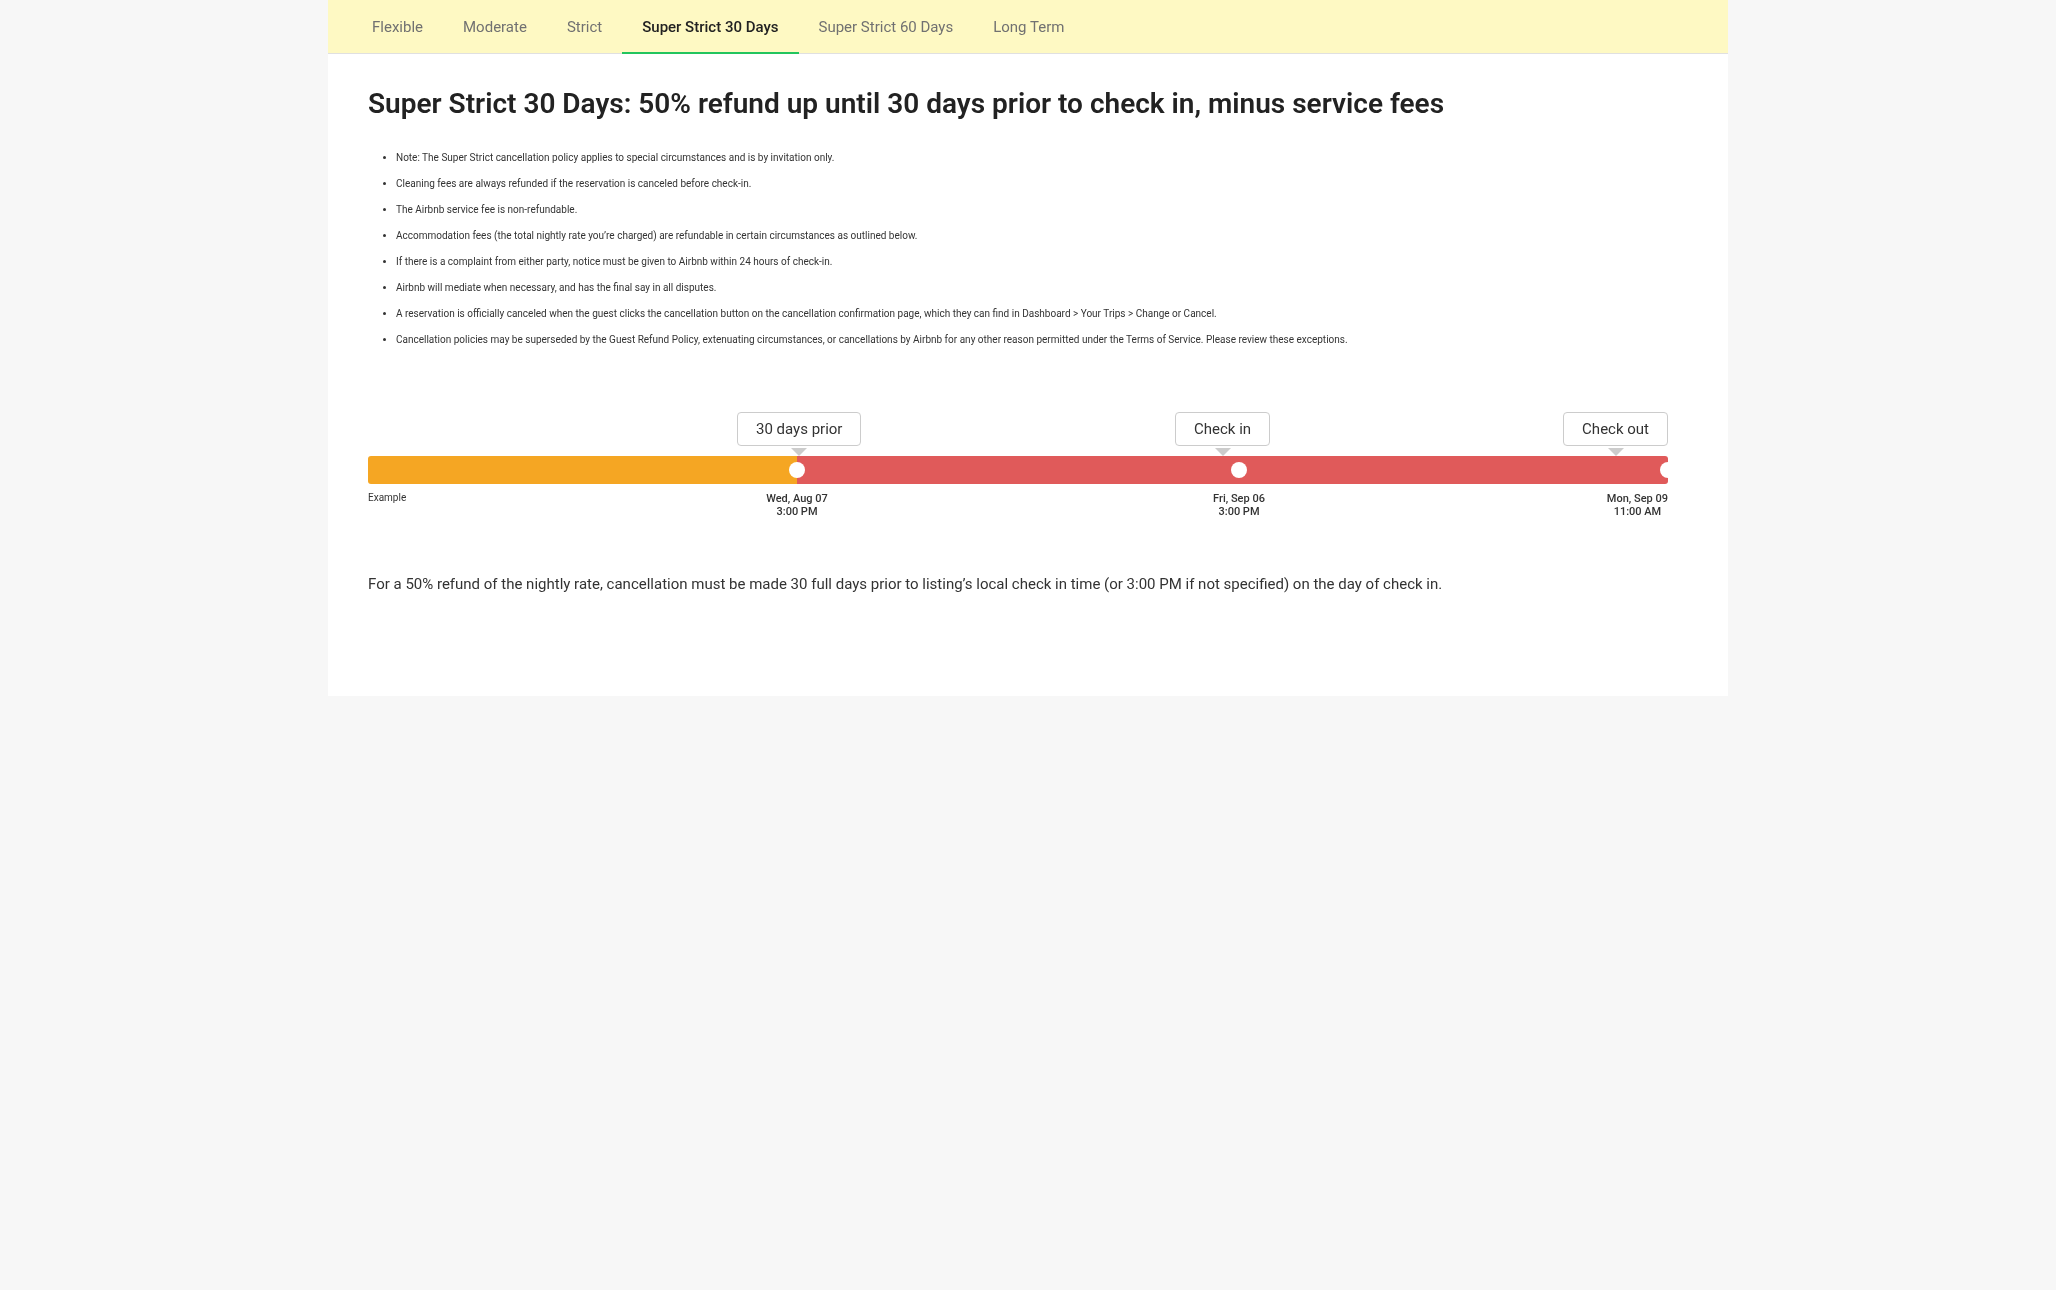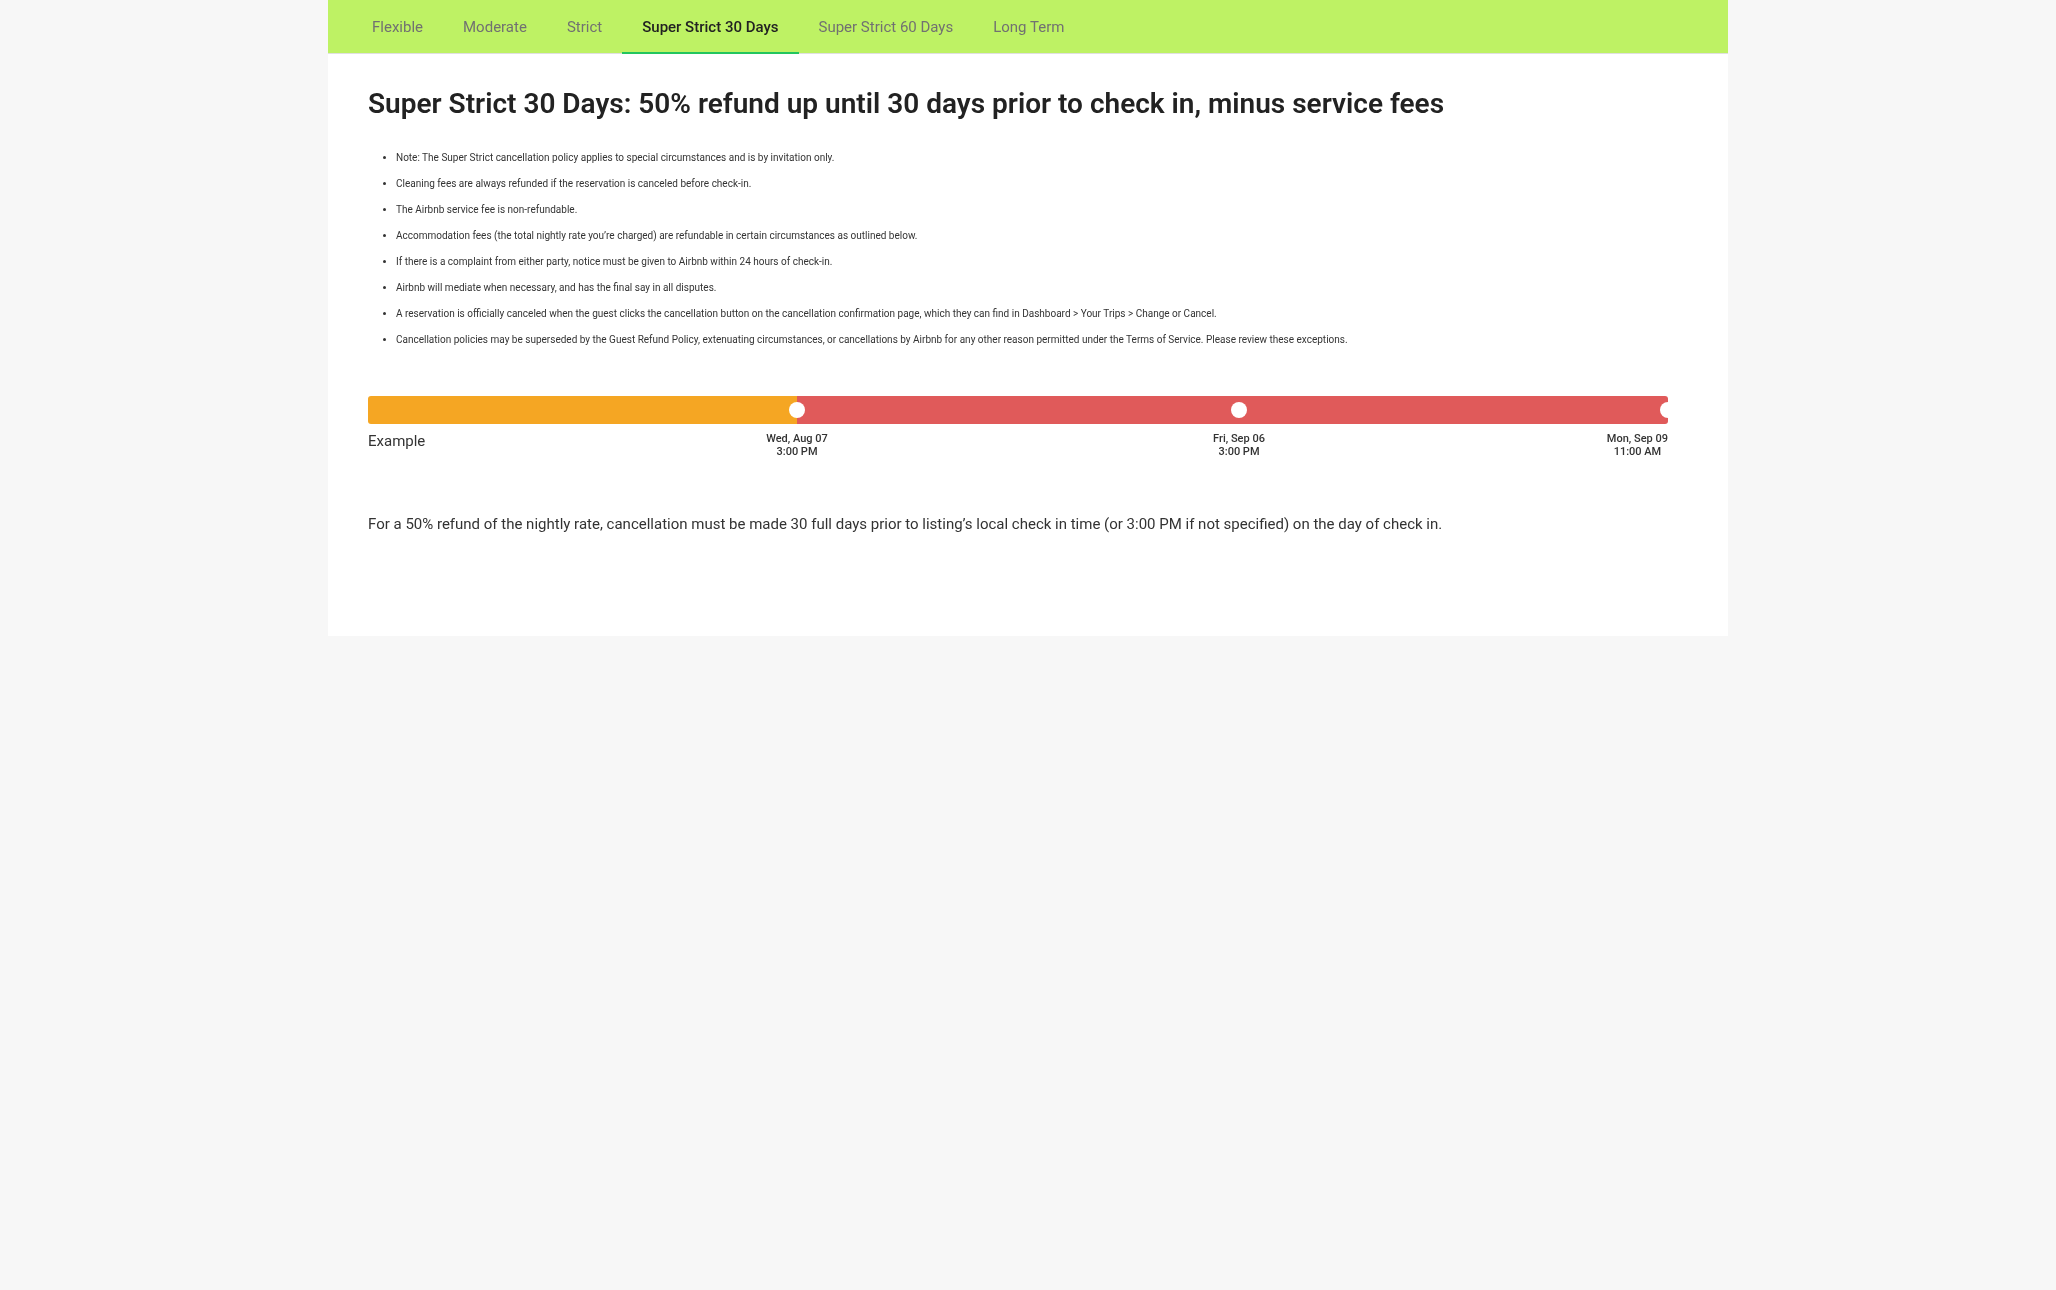--- a/index.html
+++ b/index.html
@@ -20,7 +20,7 @@
     .tabs {
       display: flex;
       border-bottom: 1px solid #e0e0e0;
-      background: #bef264;
+      background: #fef9c3;
       padding: 0 24px;
     }
     .tab {

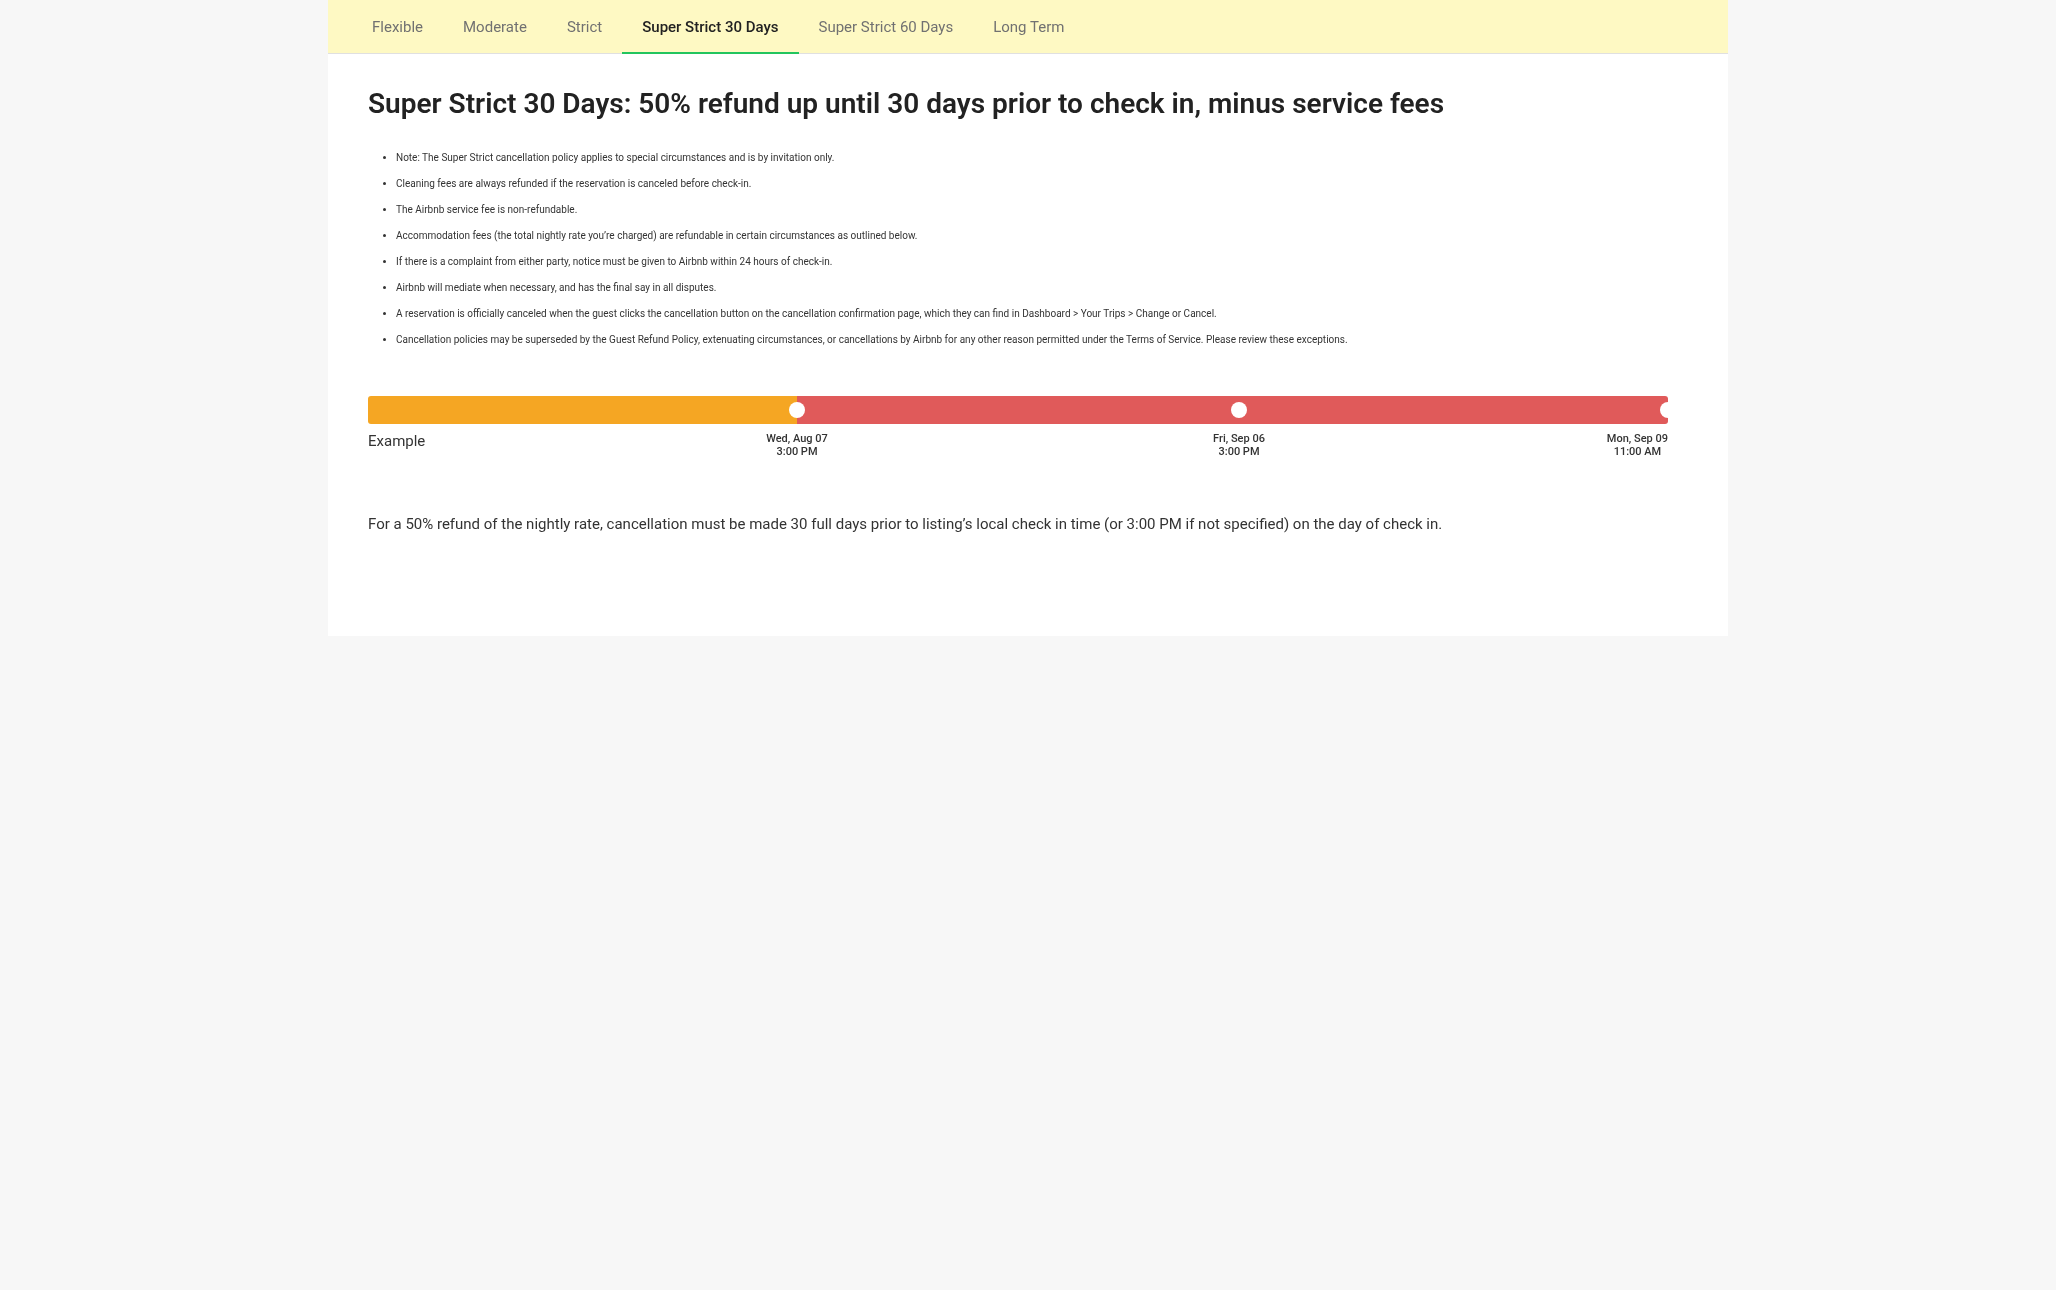--- a/index.html
+++ b/index.html
@@ -251,6 +251,20 @@
 
     <div class="timeline-section">
 
+      <div class="label-row">
+        <div class="label-pos-left">
+          <div class="timeline-label-box">30 days prior</div>
+          <div class="timeline-arrow"></div>
+        </div>
+        <div class="label-pos-center">
+          <div class="timeline-label-box">Check in</div>
+          <div class="timeline-arrow"></div>
+        </div>
+        <div class="label-pos-right">
+          <div class="timeline-label-box">Check out</div>
+          <div class="timeline-arrow"></div>
+        </div>
+      </div>
 
       <div class="bar-wrapper">
         <div class="bar-full">

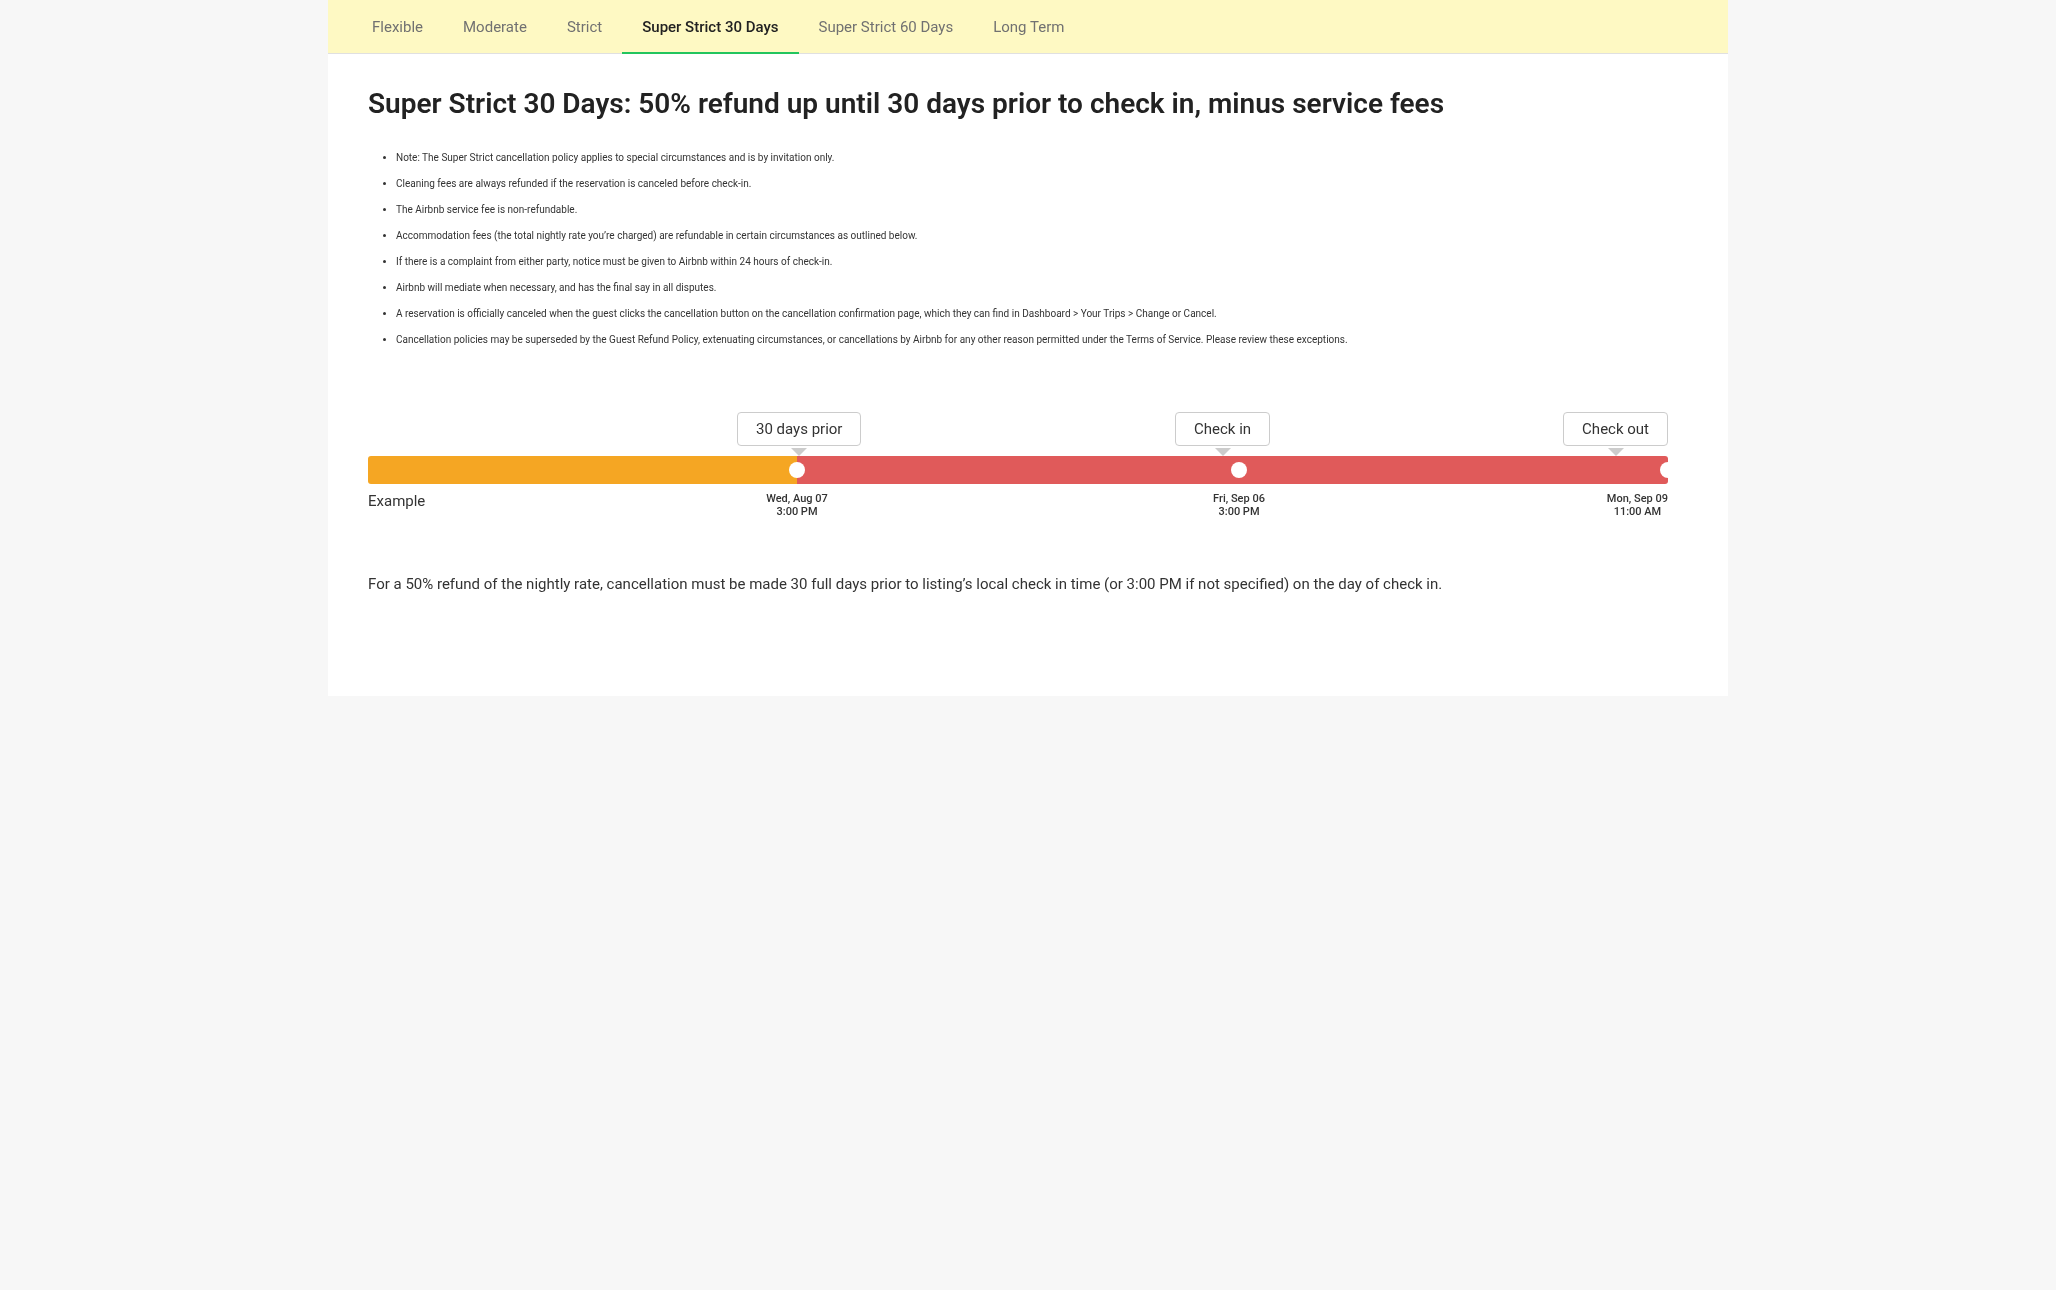--- a/index.html
+++ b/index.html
@@ -214,7 +214,7 @@
     }
 
     .example-static {
-      font-size: 15px;
+      font-size: 10px;
       color: #333;
       position: absolute;
       left: 0;

